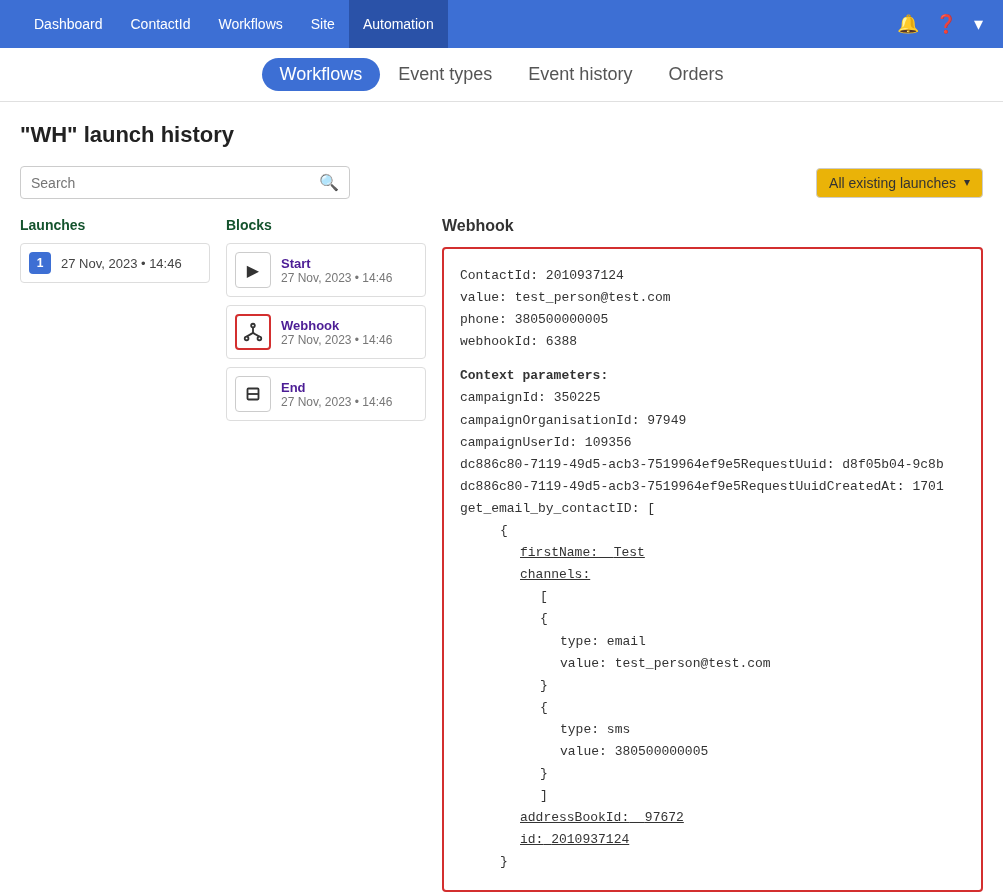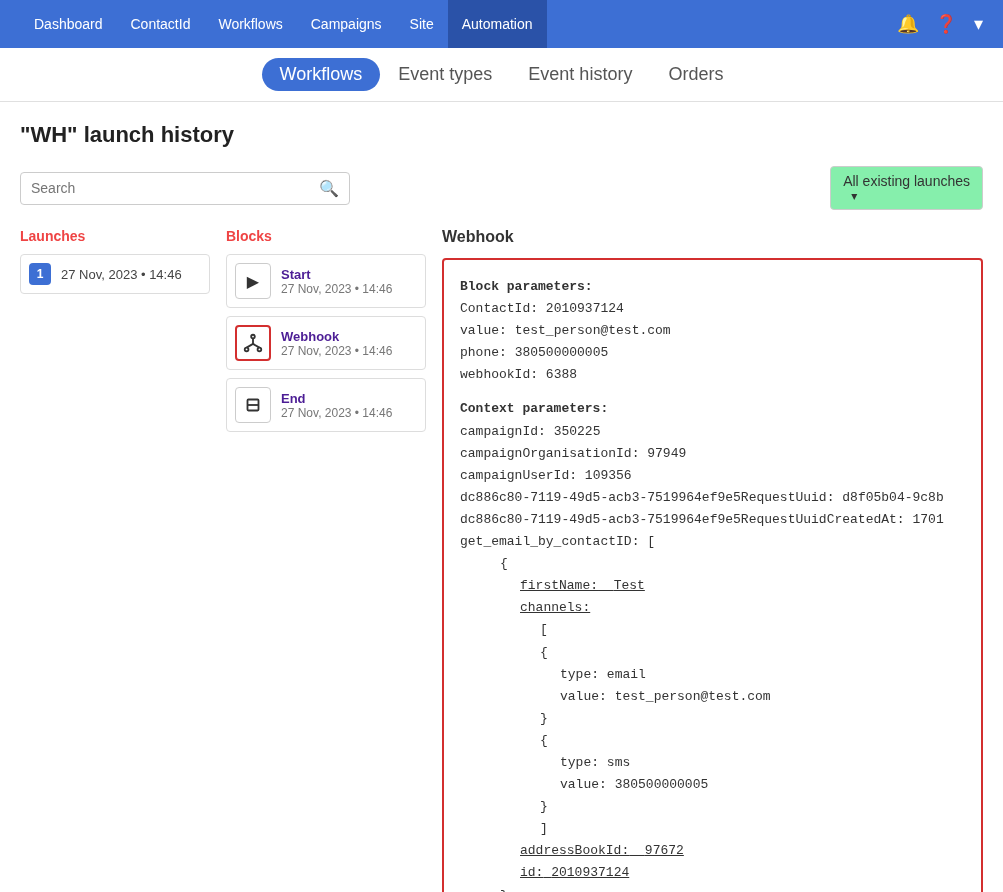--- a/index.html
+++ b/index.html
@@ -252,7 +252,6 @@
     <a class="nav-item">Dashboard</a>
     <a class="nav-item">ContactId</a>
     <a class="nav-item">Workflows</a>
-    <a class="nav-item">Campaigns</a>
     <a class="nav-item">Site</a>
     <a class="nav-item active">Automation</a>
   </div>

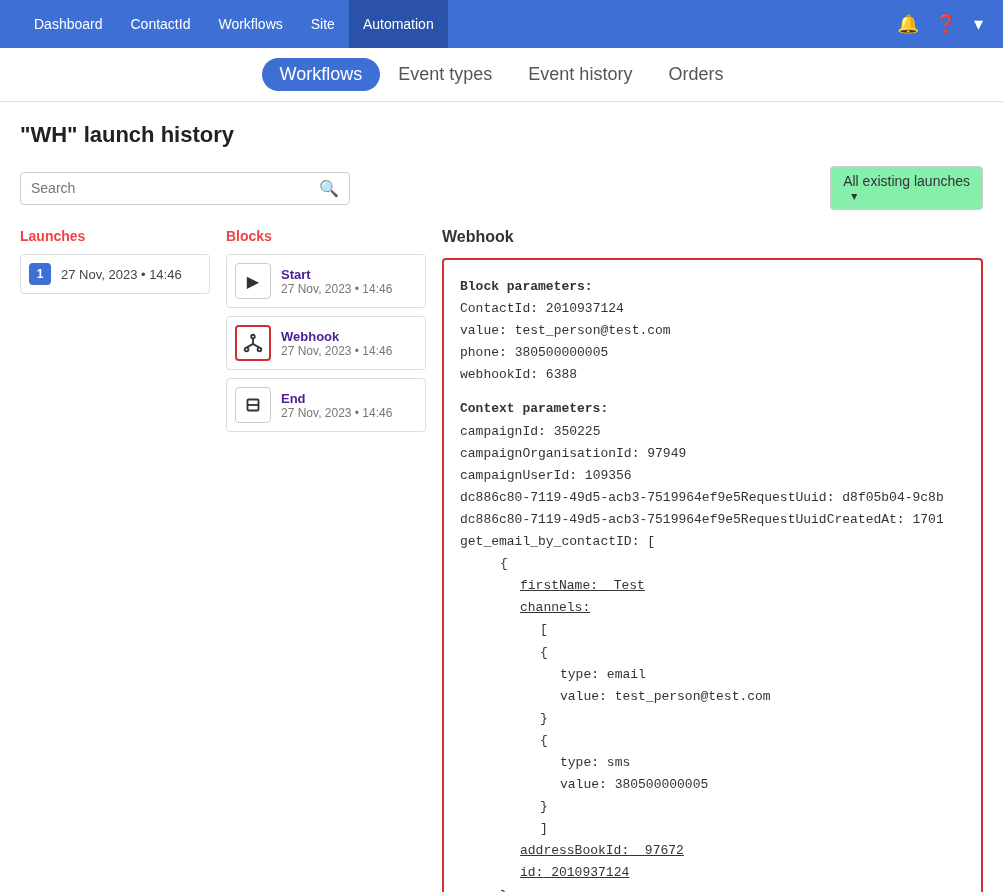--- a/index.html
+++ b/index.html
@@ -115,11 +115,10 @@
       border: 1px solid #ccc;
       border-radius: 4px;
       padding: 6px 12px;
-      background: #86efac;
+      background: #eab308;
       cursor: pointer;
       font-size: 14px;
       color: #333;
-      flex-direction: column;
     }
     .filter-dropdown .chevron {
       margin-left: 8px;

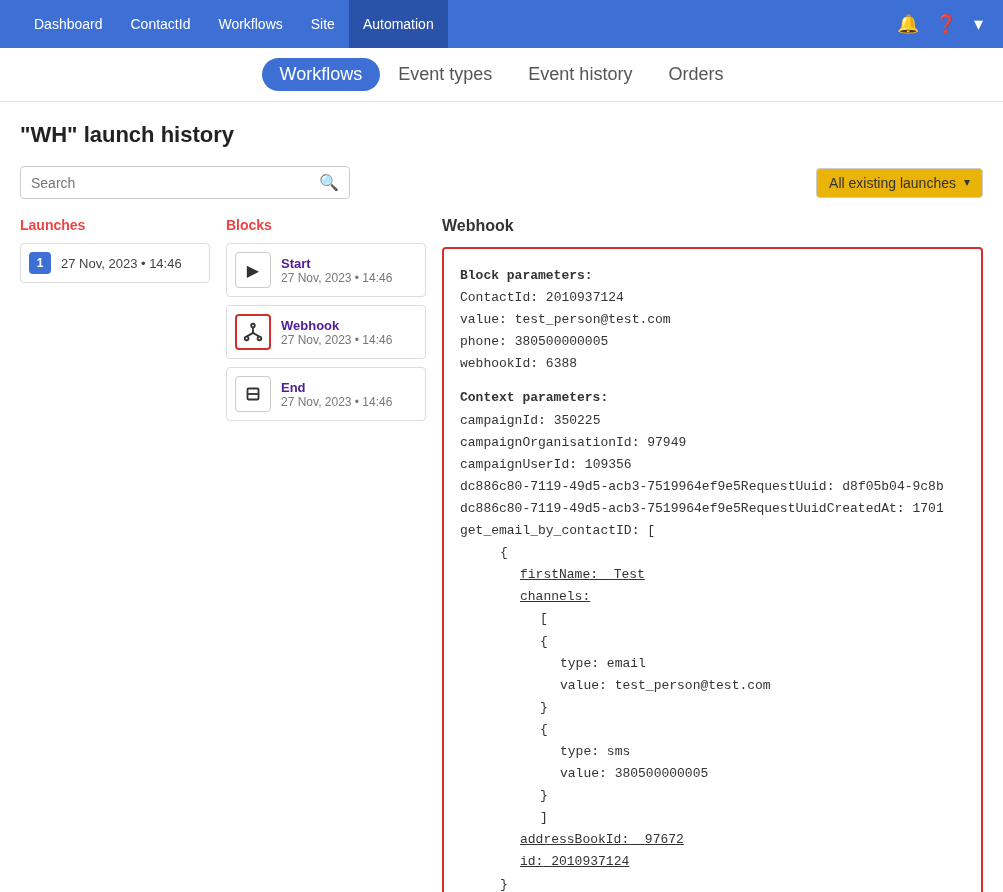--- a/index.html
+++ b/index.html
@@ -140,7 +140,7 @@
     .panel-title {
       font-size: 14px;
       font-weight: bold;
-      color: #ef4444;
+      color: #14532d;
       margin-bottom: 10px;
     }
     .launch-item {

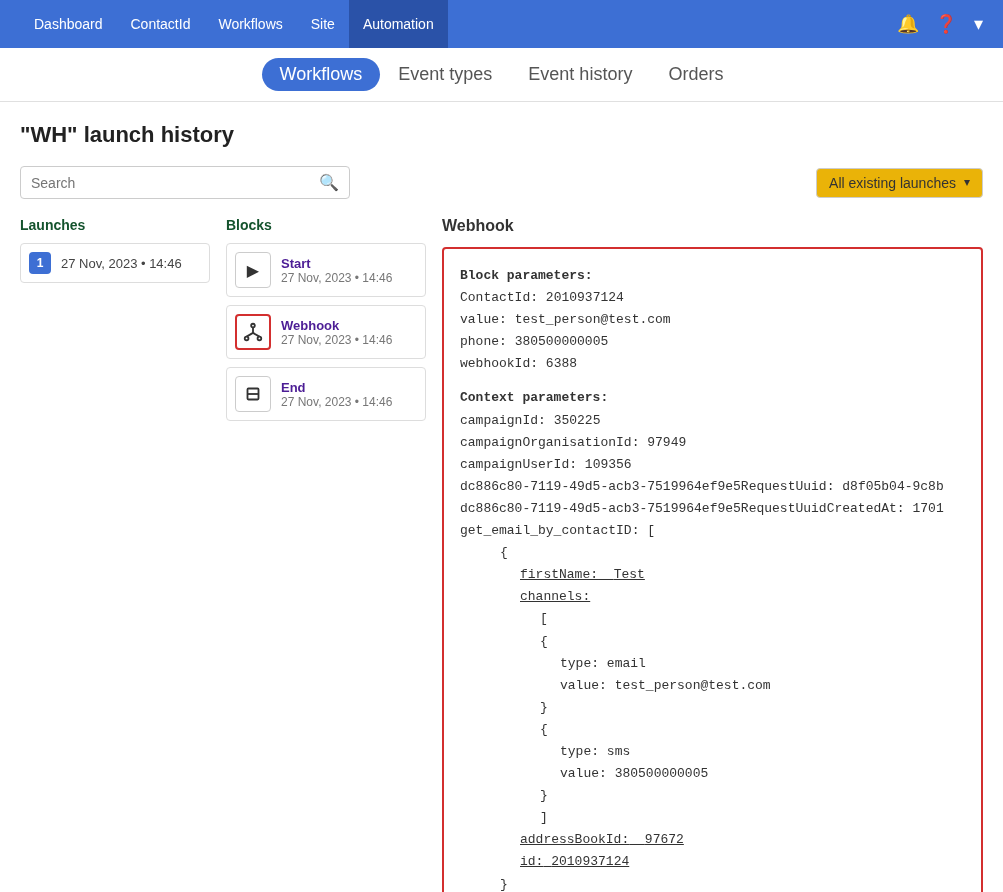--- a/index.html
+++ b/index.html
@@ -340,9 +340,6 @@
       <div class="webhook-content">
 
         <div>
-          <span class="param-label">Block parameters:</span>
-        </div>
-        <div>
           <span>ContactId:</span>&nbsp;<span>2010937124</span>
         </div>
         <div>

